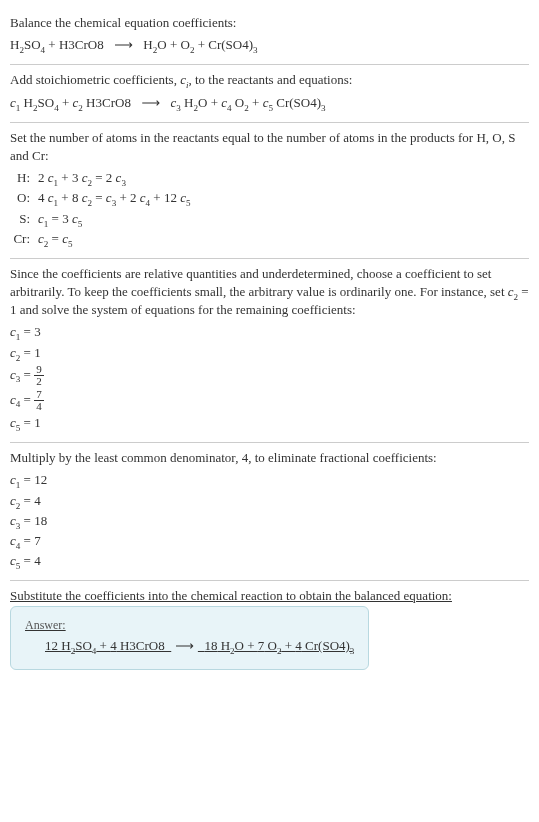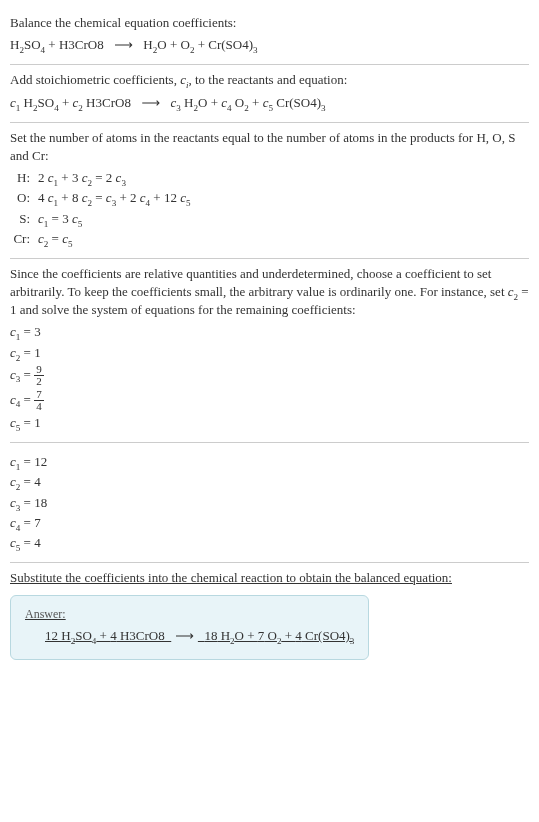--- a/index.html
+++ b/index.html
@@ -100,7 +100,7 @@
 
 <div class="section">
   <div>
-    <span>Add stoichiometric coefficients, </span><span class="italic">c</span><span class="sub italic">i</span><span>, to the reactants and equation:</span>
+    <span>Add stoichiometric coefficients, </span><span class="italic">c</span><span class="sub italic">i</span><span>, to the reactants and equations:</span>
   </div>
   <div class="formula-line">
     <span class="italic">c</span><span class="sub">1</span> H<span class="sub">2</span>SO<span class="sub">4</span> + <span class="italic">c</span><span class="sub">2</span> H3CrO8 &nbsp;<span class="arrow">⟶</span>&nbsp; <span class="italic">c</span><span class="sub">3</span> H<span class="sub">2</span>O + <span class="italic">c</span><span class="sub">4</span> O<span class="sub">2</span> + <span class="italic">c</span><span class="sub">5</span> Cr(SO4)<span class="sub">3</span>

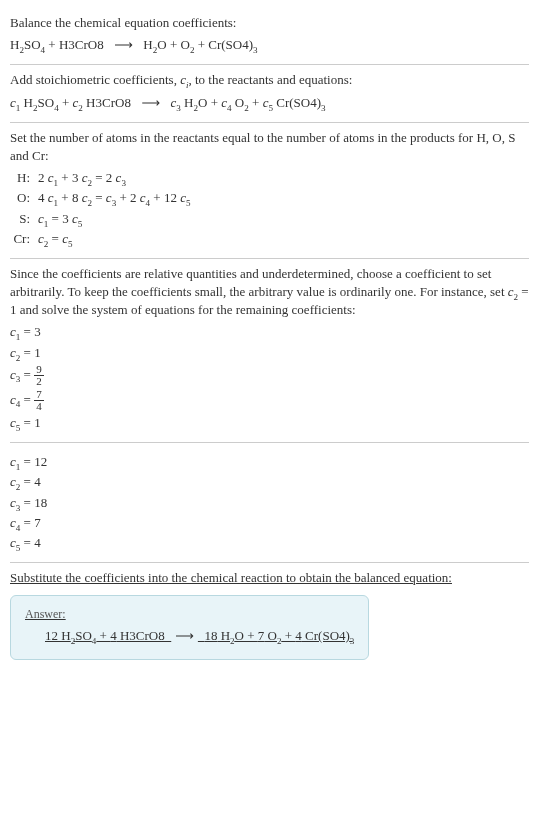--- a/index.html
+++ b/index.html
@@ -159,6 +159,7 @@
 </div>
 
 <div class="section">
+  <div>Multiply by the least common denominator, 4, to eliminate fractional coefficients:</div>
   <div class="coeff-list">
     <div class="coeff-row">
       <div><span class="italic">c</span><span class="sub">1</span> = <span>12</span></div>

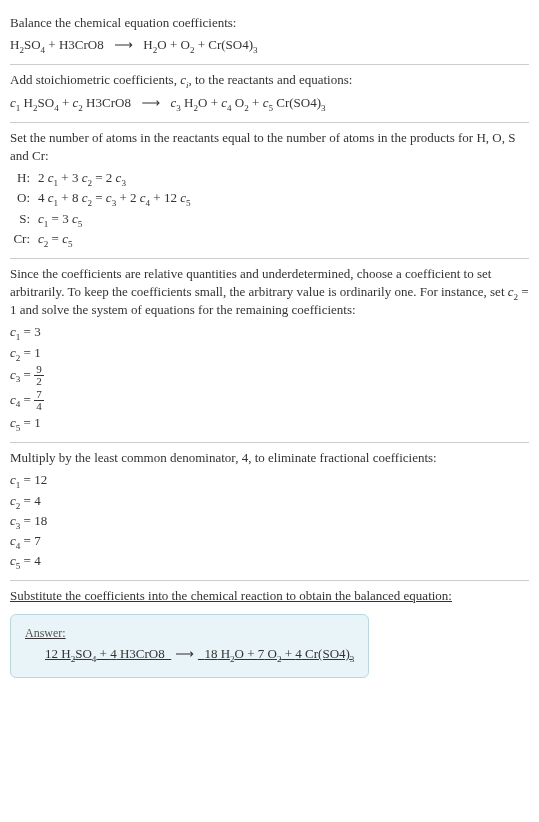--- a/index.html
+++ b/index.html
@@ -73,7 +73,7 @@
       border: 1px solid #b8d8e0;
       border-radius: 6px;
       padding: 10px 14px;
-      margin-top: 8px;
+      margin-top: 0;
       width: fit-content;
     }
     .answer-label {

